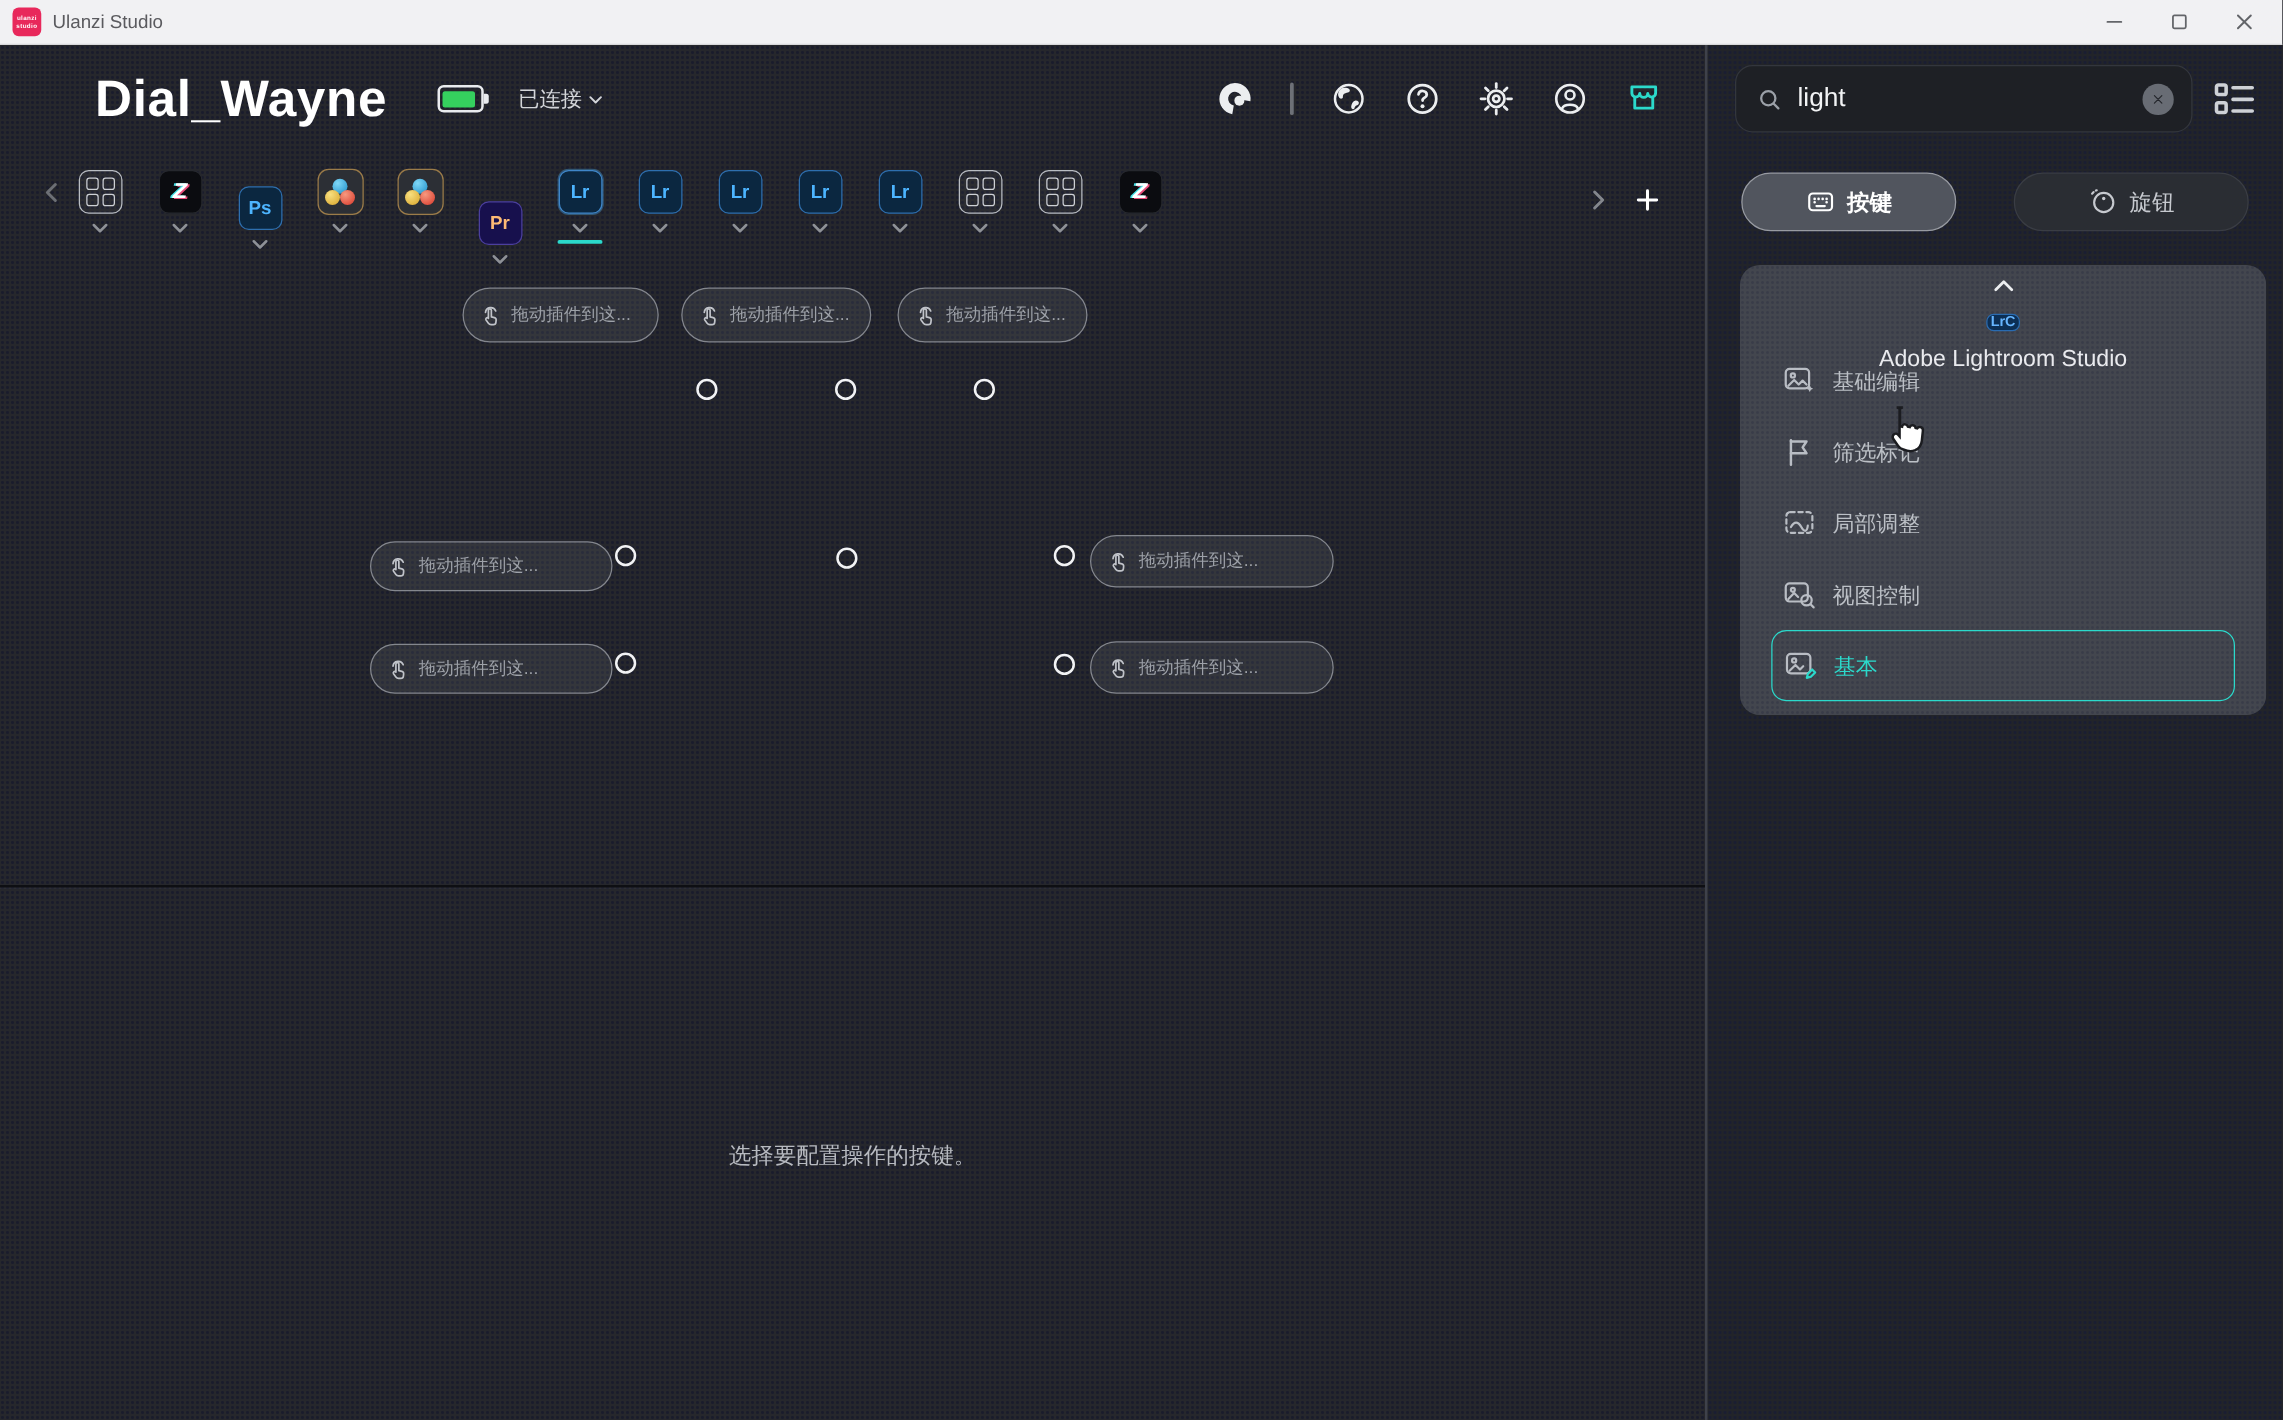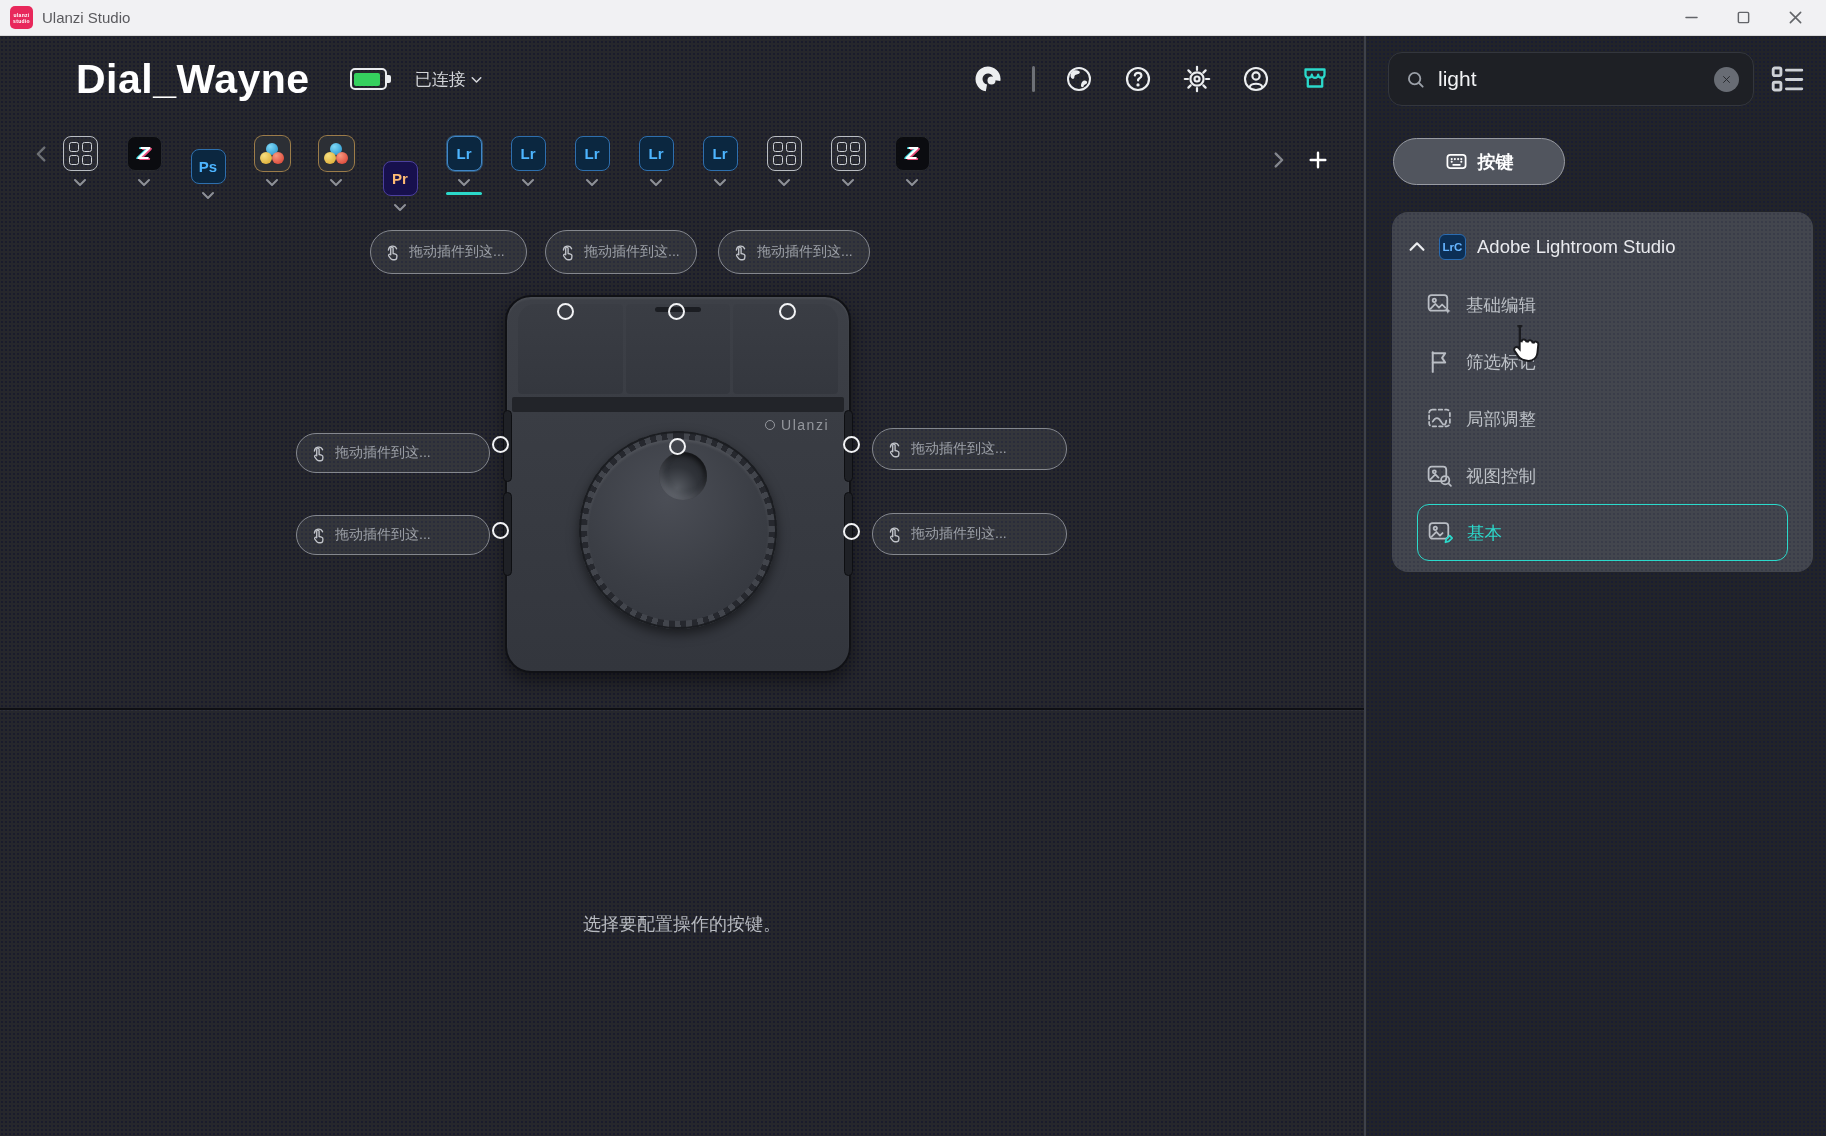--- a/index.html
+++ b/index.html
@@ -557,6 +557,16 @@
             </span>
           <span>按键</span>
         </div>
+        <div class="tab inactive">
+          <span class="tic">
+              <svg viewBox="0 0 24 24" fill="none" stroke="currentColor" stroke-width="1.8">
+                <circle cx="12.5" cy="12.5" r="8"></circle>
+                <circle cx="12.5" cy="9.2" r="1.4" fill="currentColor" stroke="none"></circle>
+                <path d="M2.8 5.2l1.3-1.4M6 2.6l.7-.3" stroke-linecap="round"></path>
+              </svg>
+            </span>
+          <span>旋钮</span>
+        </div>
       </div>
 
       <div class="panel">

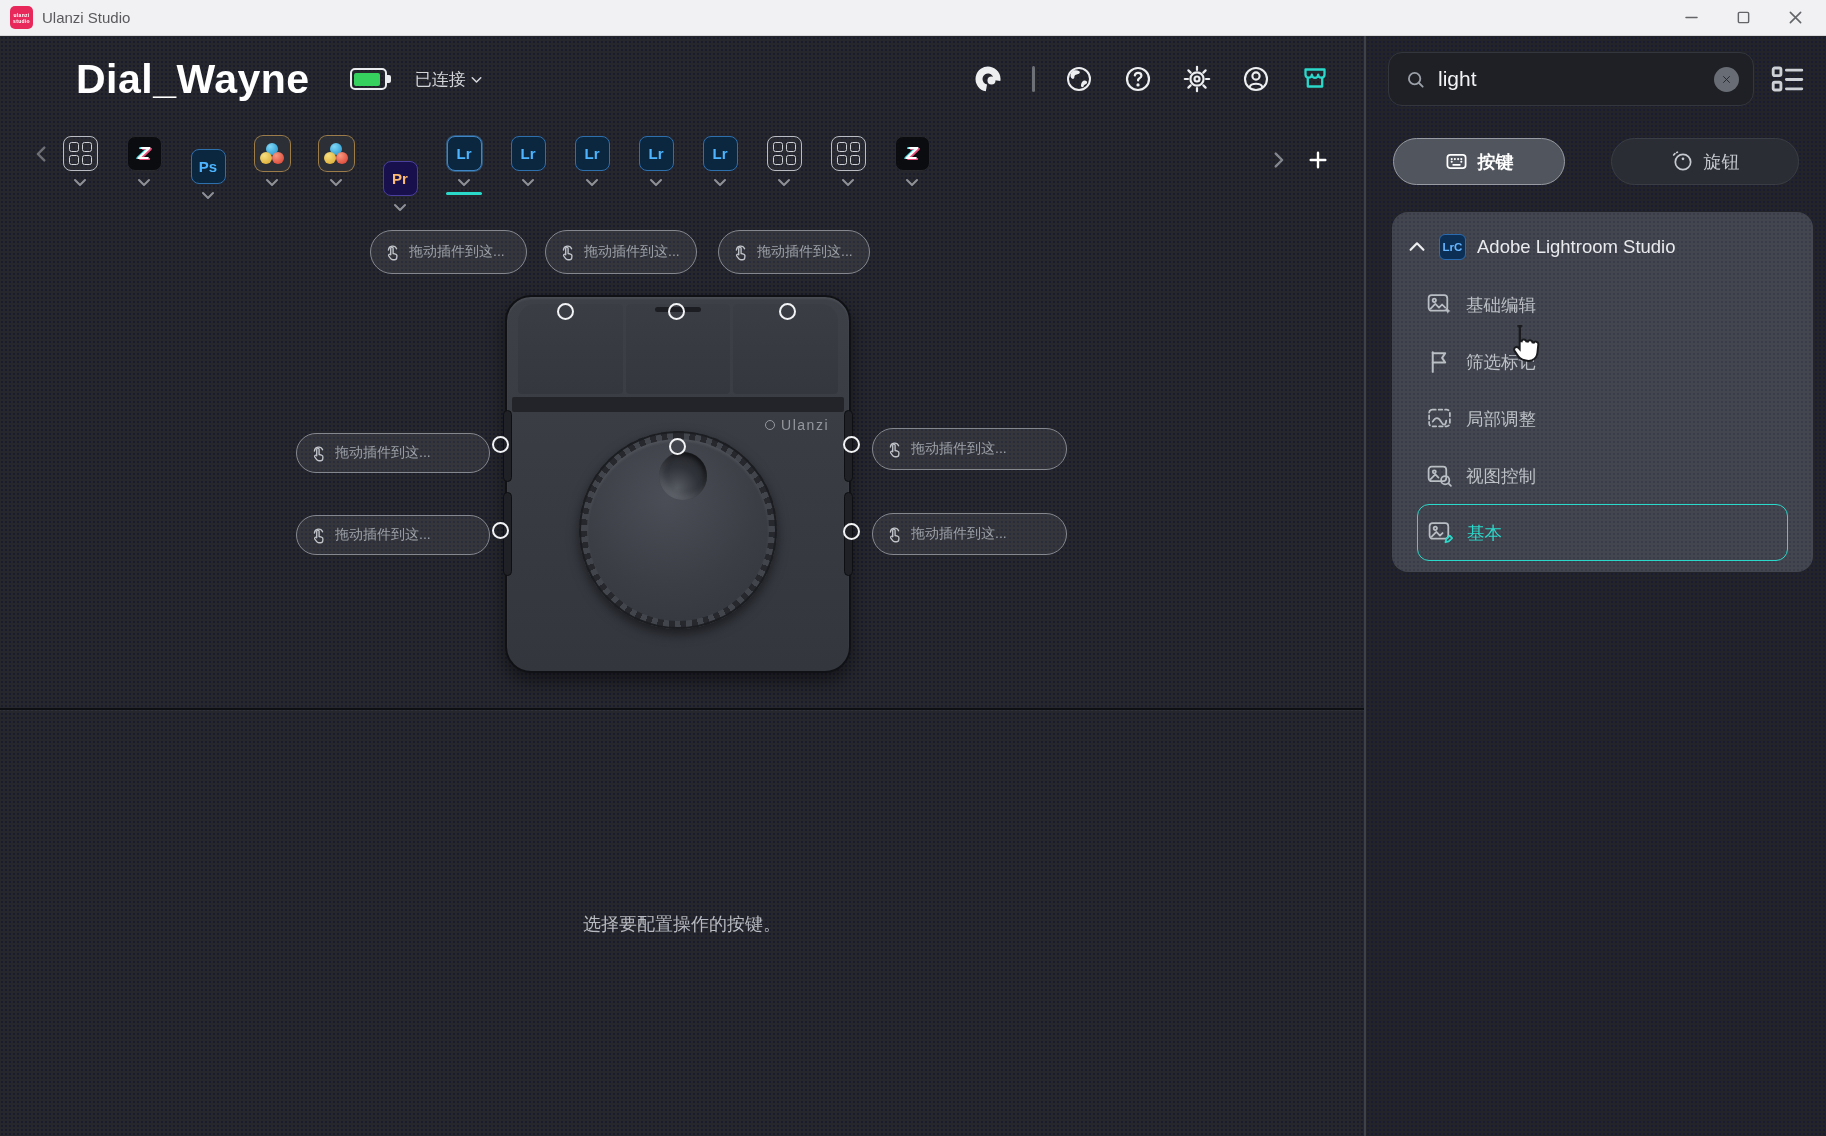--- a/index.html
+++ b/index.html
@@ -122,7 +122,7 @@
 
   .panel { margin:27px -9px 0 4px; background:#43464e; border-radius:16px; height:360px; padding-bottom:8px;
            background-image:radial-gradient(circle, rgba(30,34,60,.25) 1px, transparent 1.3px); background-size:4px 4px; }
-  .panel-head { height:64px; display:flex; align-items:center; gap:11px; padding:6px 14px 0 14px; }
+  .panel-head { height:64px; display:flex; align-items:center; gap:11px; padding:6px 14px 0 14px;flex-direction:column; }
   .ph-chev { width:22px; height:22px; color:#eceef0; background:none; border:none; cursor:pointer; padding:0; }
   .ph-chev svg { width:22px; height:22px; display:block; }
   .lrc-badge { width:27px; height:26px; border-radius:6px; background:#0c2f55; border:1px solid #2a6bb0; color:#66b5ff; font-size:11.5px; font-weight:bold; display:flex; align-items:center; justify-content:center; }

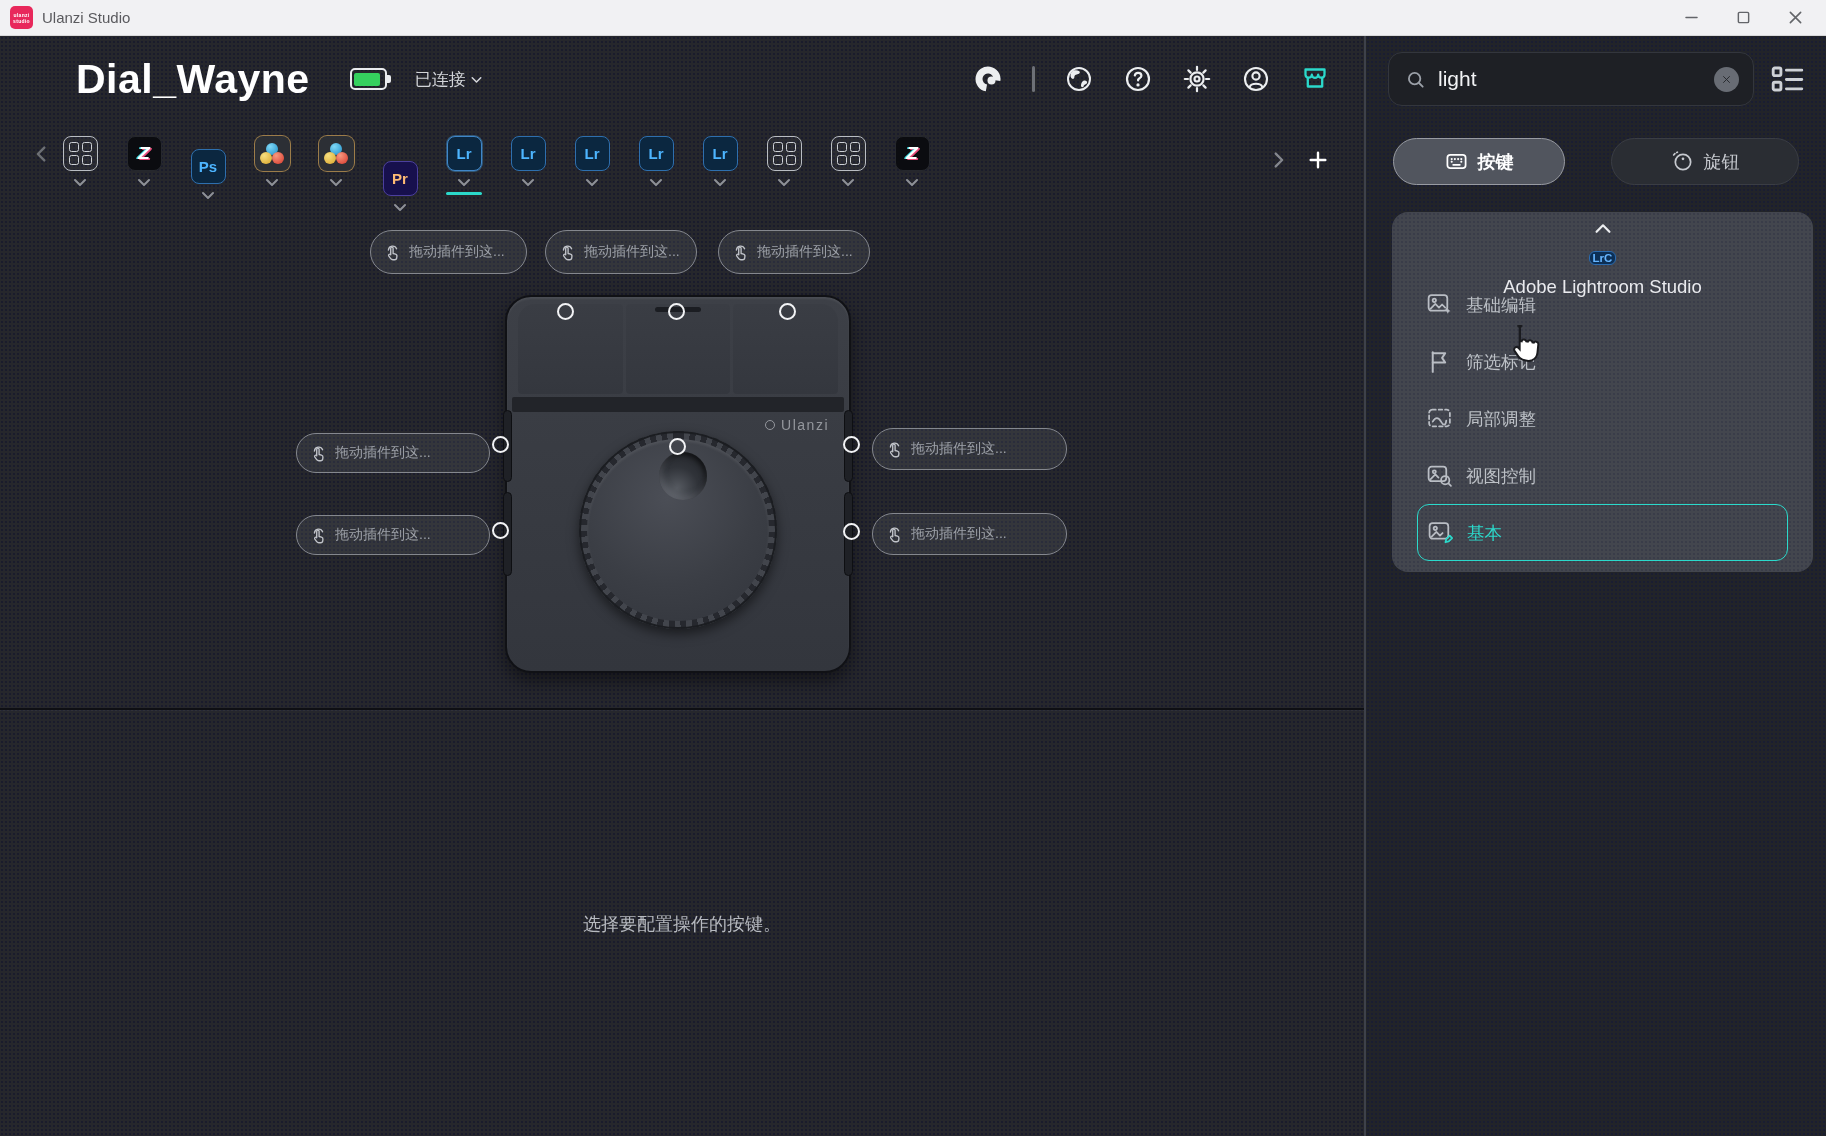--- a/index.html
+++ b/index.html
@@ -484,28 +484,6 @@
             <span>拖动插件到这...</span>
           </div>
 
-        <div class="device">
-          <div class="keys">
-            <div class="key"></div>
-            <div class="key"></div>
-            <div class="key"></div>
-          </div>
-          <div class="notch"></div>
-          <div class="band"></div>
-          <div class="brand">
-              <i></i>
-              <span>Ulanzi</span>
-            </div>
-          <div class="sbtn l t"></div>
-          <div class="sbtn l b"></div>
-          <div class="sbtn r t"></div>
-          <div class="sbtn r b"></div>
-          <div class="dial">
-            <div class="dial-face">
-              <div class="indent"></div>
-            </div>
-          </div>
-        </div>
 
         <span class="anchor" style="left:557px;top:97px;"></span>
         <span class="anchor" style="left:668px;top:97px;"></span>

